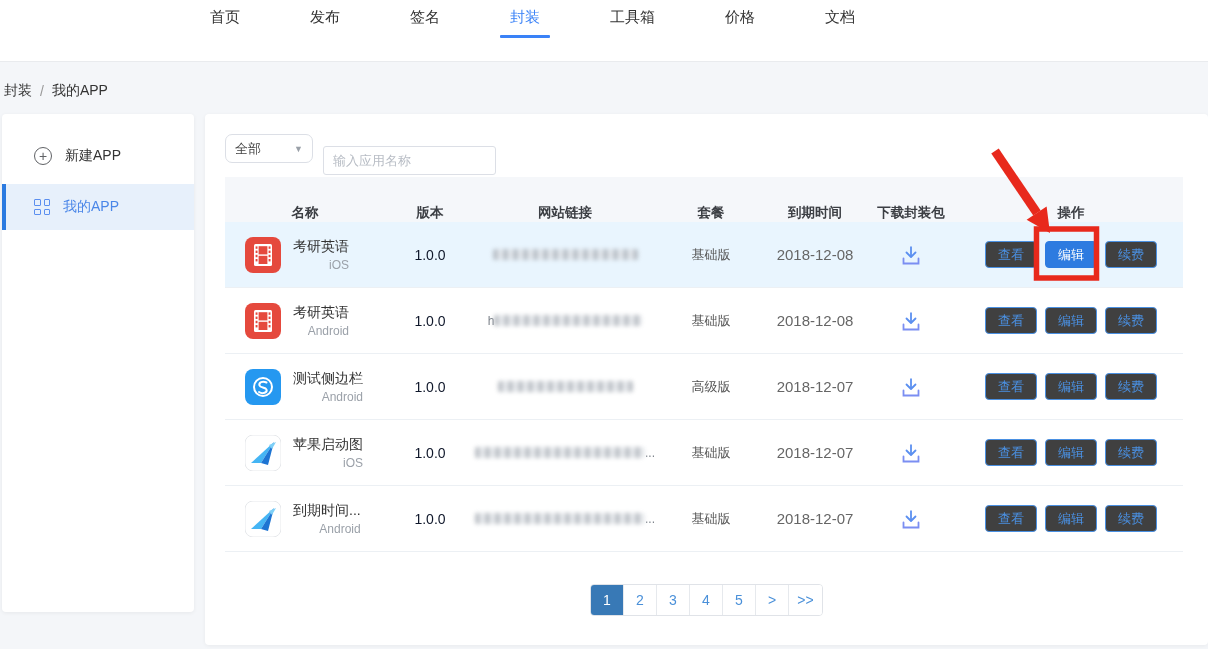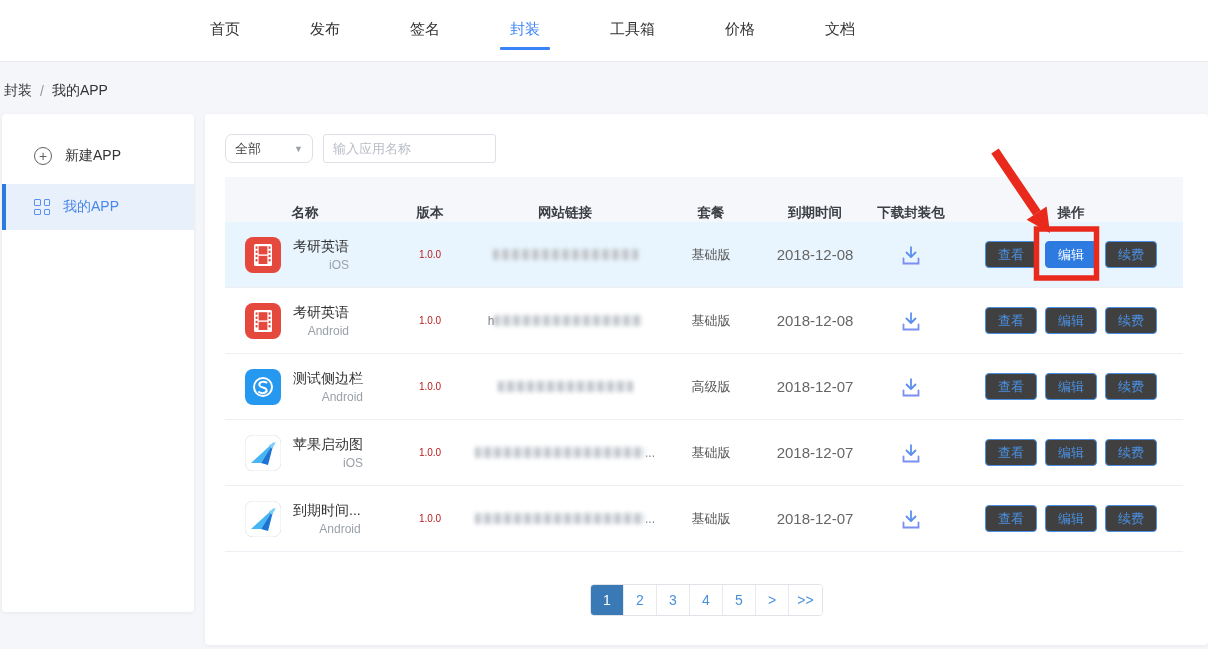--- a/index.html
+++ b/index.html
@@ -10,7 +10,7 @@
   }
   
   .navbar { height:62px; background:#fff; border-bottom:1px solid #e9ebee;
-    display:flex; align-items:center; padding-left:200px; }
+    display:flex; align-items:flex-start; padding-left:200px; }
   .nav-item { font-size:15px; color:#333; margin-right:50px; cursor:pointer;
     padding:8px 10px 11px; position:relative; }
   .nav-item.active { color:#3a82f7; }

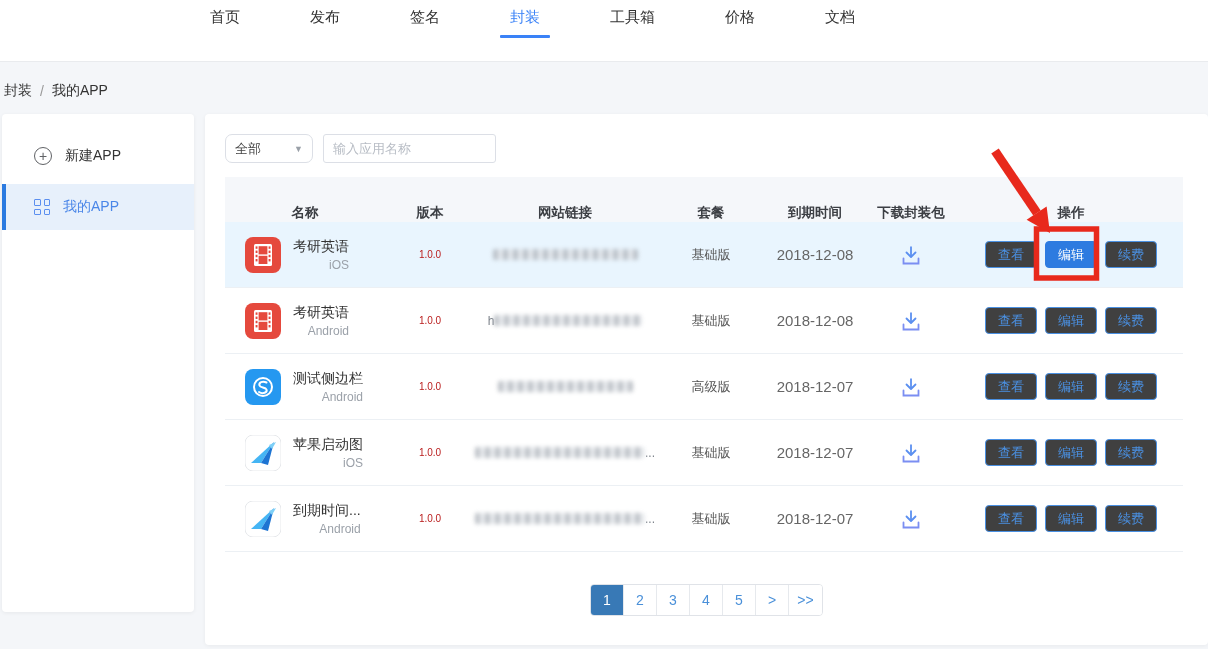--- a/index.html
+++ b/index.html
@@ -44,7 +44,7 @@
     font-size:13px; color:#444; cursor:pointer; background:#fff; }
   .dd-caret { font-size:9px; color:#9aa0a8; }
   .search-box { width:173px; height:29px; border:1px solid #dcdfe6; border-radius:3px;
-    display:flex; align-items:center; padding:0 9px; background:#fff; }
+    display:flex; align-items:center; padding:0 9px; background:#fff;margin-top:12px; }
   .search-box input { border:none; outline:none; flex:1; font-size:13px; color:#333;
     font-family:inherit; background:transparent; }
   .search-box input::placeholder { color:#b8bdc5; }

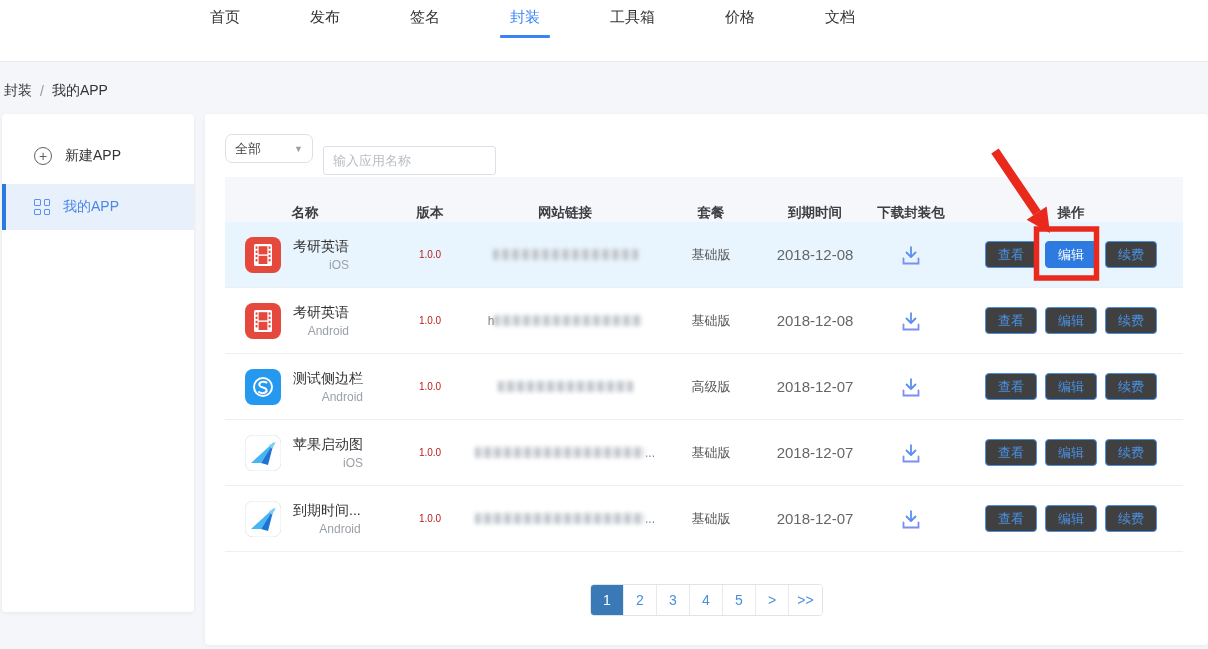--- a/index.html
+++ b/index.html
@@ -56,7 +56,7 @@
   .t-row.highlighted { background:#e9f5fe; }
   .cell { display:flex; align-items:center; justify-content:center; text-align:center; }
   .c-name { width:160px; justify-content:flex-start; padding-left:20px; text-align:left; gap:12px; }
-  .c-version { width:90px; font-size:10px; color:#b91c1c; }
+  .c-version { width:90px; font-size:14px; color:#0f172a; }
   .c-url { width:180px; font-size:12px; color:#8a8f96; }
   .c-pkg { width:112px; font-size:13px; color:#555; }
   .c-date { width:96px; font-size:15px; color:#666; }

